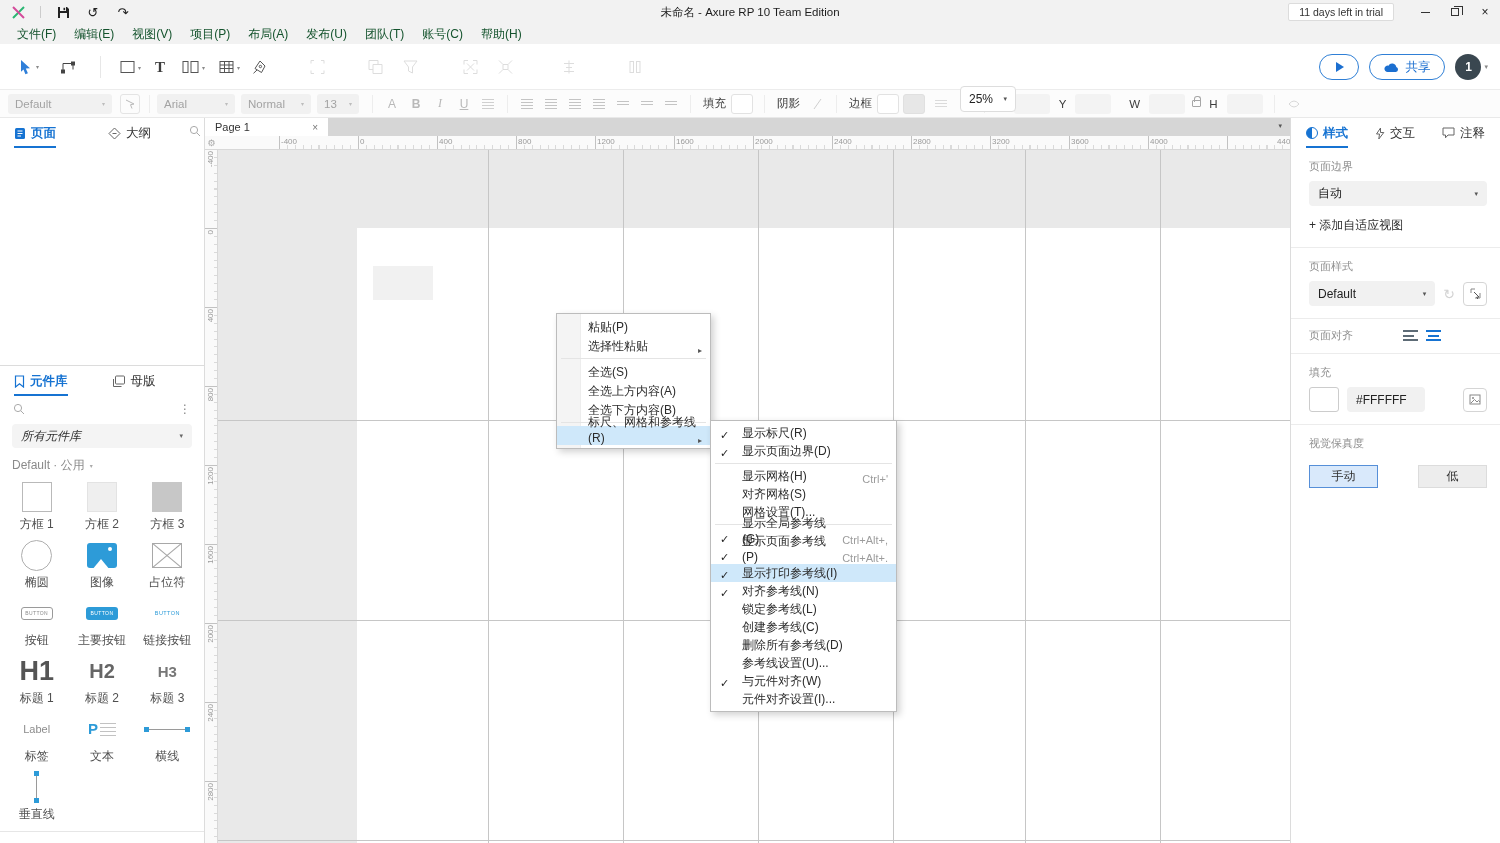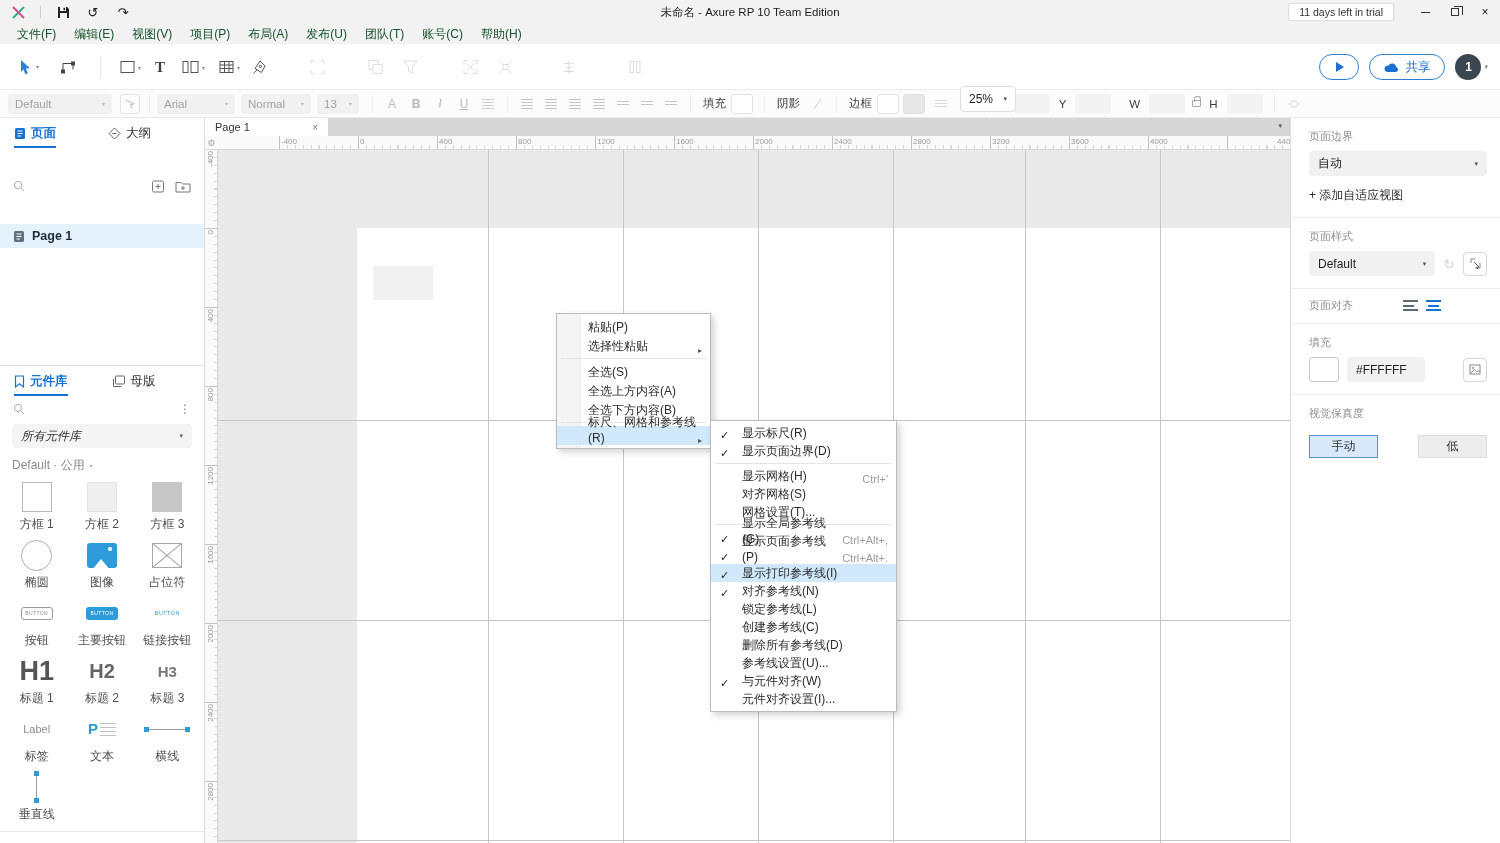--- a/index.html
+++ b/index.html
@@ -62,7 +62,7 @@
 
 
 .sidebar{width:205px;border-right:1px solid #dcdcdc;background:#fff;display:flex;flex-direction:column;flex:0 0 auto;}
-.pages-panel{height:247px;display:flex;flex-direction:column;flex:0 0 auto;gap:25px;}
+.pages-panel{height:247px;display:flex;flex-direction:row;flex:0 0 auto;gap:25px;}
 .panel-tabs{height:30px;display:flex;align-items:center;flex:0 0 auto;position:relative;}
 .ptab{display:flex;align-items:center;gap:5px;font-size:12.5px;color:#333;height:30px;position:relative;cursor:default;}
 .ptab.active{color:#1673d2;font-weight:bold;}

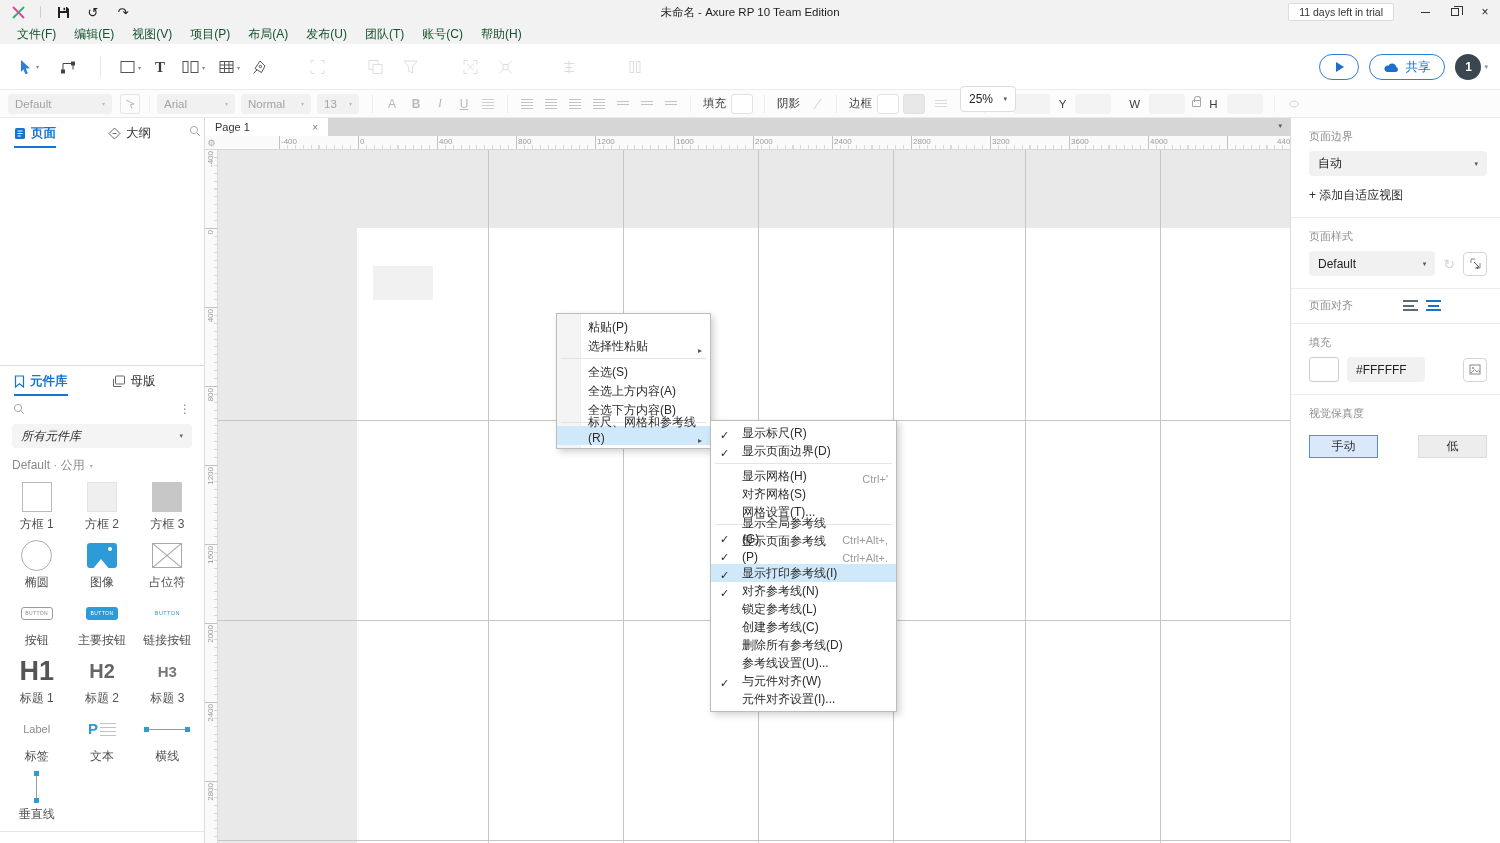--- a/index.html
+++ b/index.html
@@ -749,6 +749,24 @@
     </div>
 
     <div class="inspector">
+      <div class="insp-tabs">
+        <span class="itab active">
+          <i class="i-style-icon"></i>
+          <span>样式</span>
+        </span>
+        <span class="itab">
+          <svg width="10" height="13" viewBox="0 0 10 13">
+              <path d="M5.5 1 L1.5 7 H4.5 L3.8 12 L8.8 5.5 H5.5 Z" fill="none" stroke="#666"></path>
+            </svg>
+          <span>交互</span>
+        </span>
+        <span class="itab">
+          <svg width="13" height="12" viewBox="0 0 13 12">
+              <path d="M1 1 H12 V8 H6 L3.5 10.8 V8 H1 Z" fill="none" stroke="#666"></path>
+            </svg>
+          <span>注释</span>
+        </span>
+      </div>
       <div class="insp-body">
         <div class="insp-label">页面边界</div>
         <div class="iselect">

